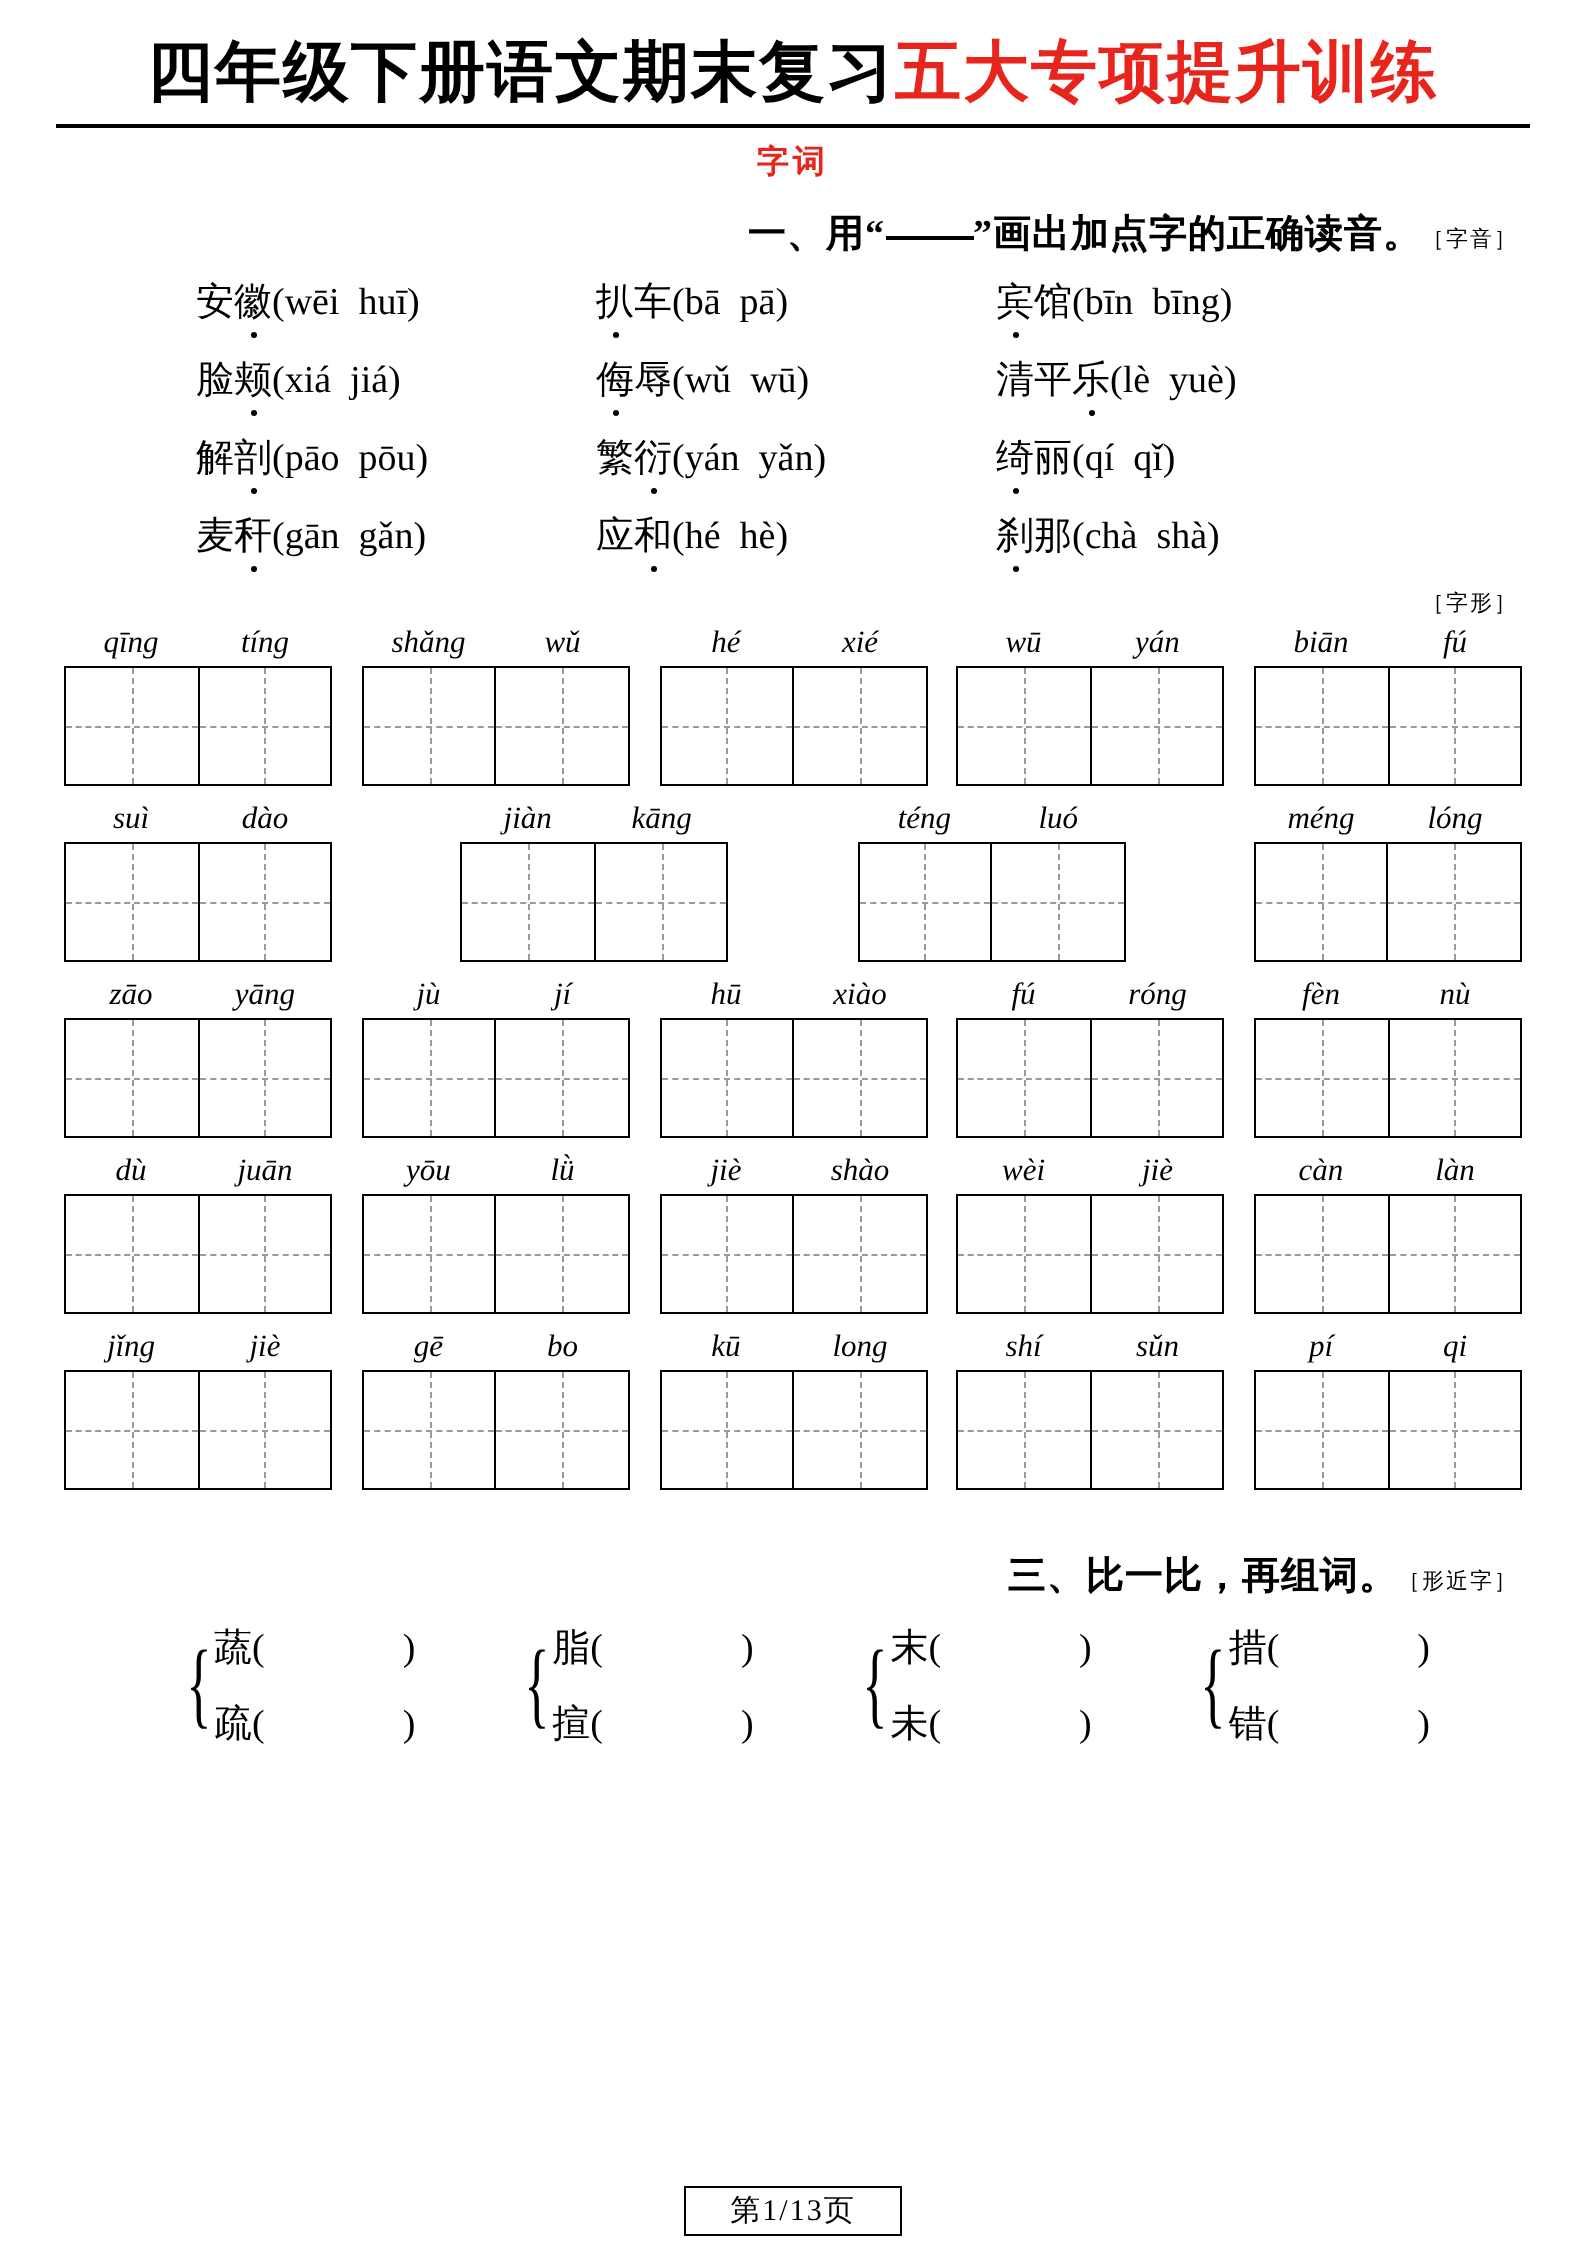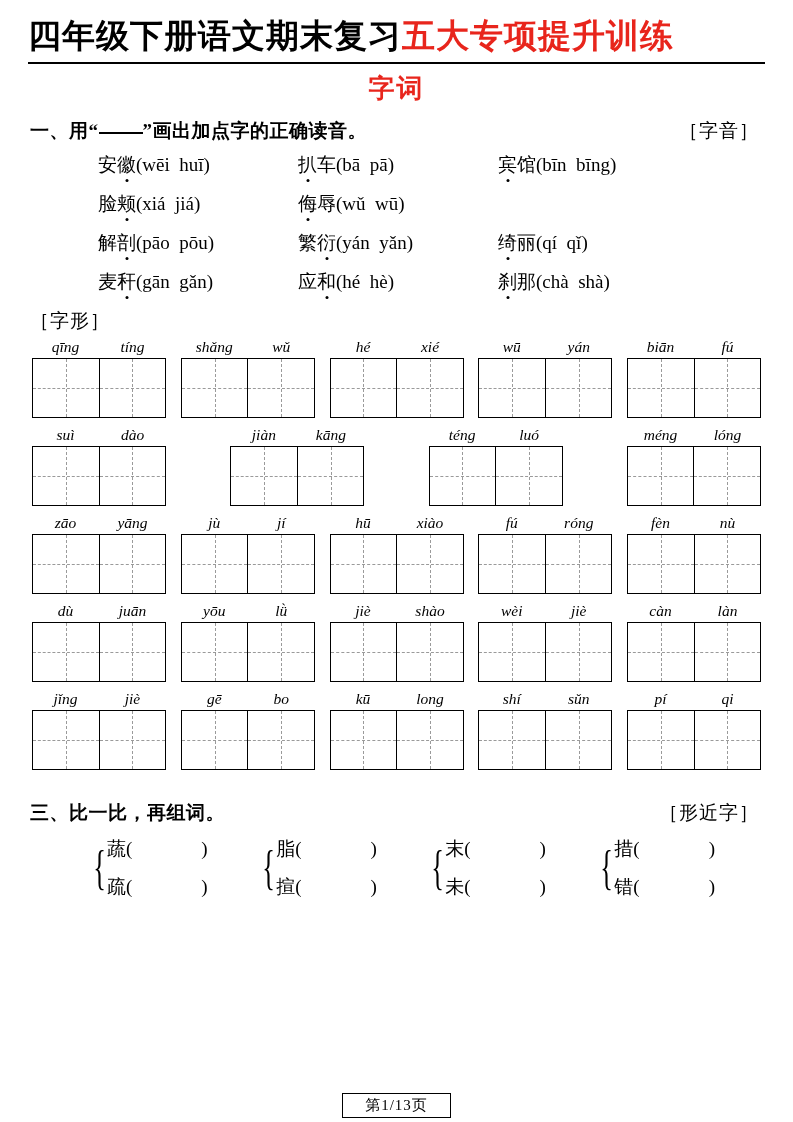--- a/index.html
+++ b/index.html
@@ -26,7 +26,7 @@
   
   .title-bar {
     margin-top: 14px;
-    text-align: left;
+    text-align: center;
     white-space: nowrap;
     border-bottom: 2px solid #000;
     padding-bottom: 3px;

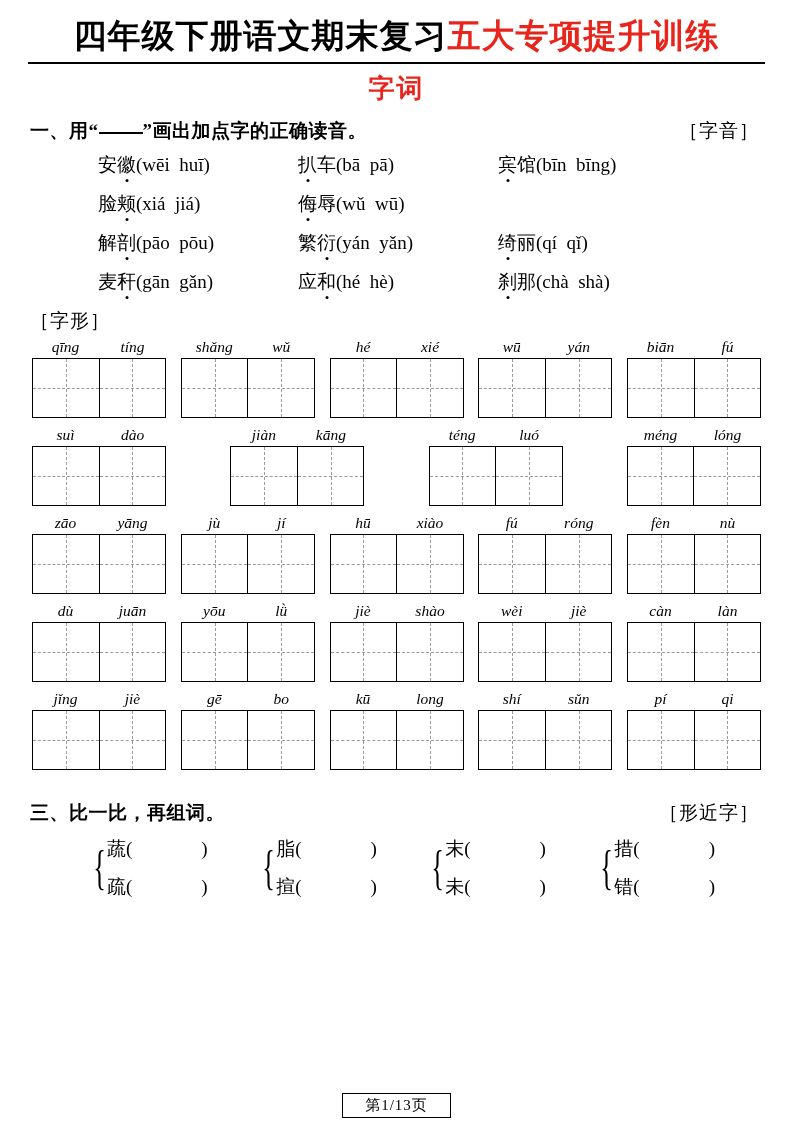--- a/index.html
+++ b/index.html
@@ -49,7 +49,7 @@
     text-align: center;
     color: #e8251c;
     font-weight: bold;
-    font-size: 26px;
+    font-size: 16px;
     margin-top: 7px;
     letter-spacing: 2px;
   }

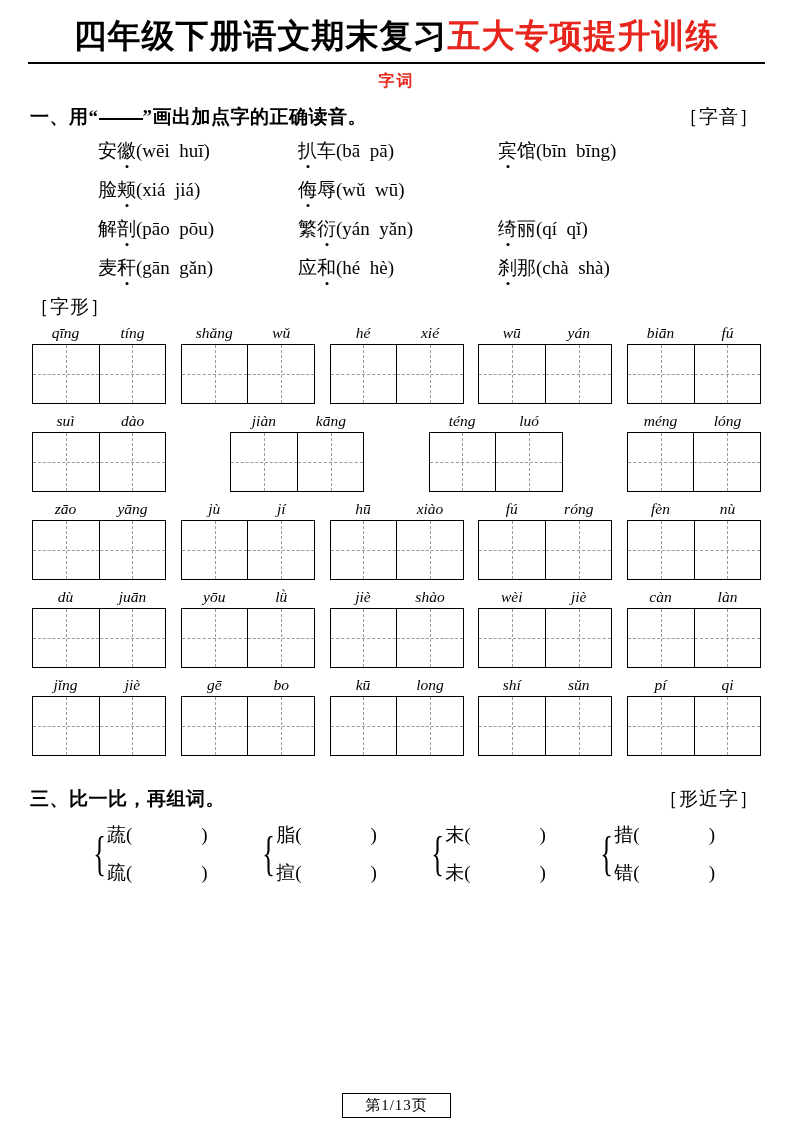--- a/index.html
+++ b/index.html
@@ -58,7 +58,7 @@
   .sec-head {
     display: flex;
     align-items: baseline;
-    justify-content: space-between;
+    justify-content: flex-end;
     margin-top: 12px;
     padding: 0 6px 0 2px;
   }

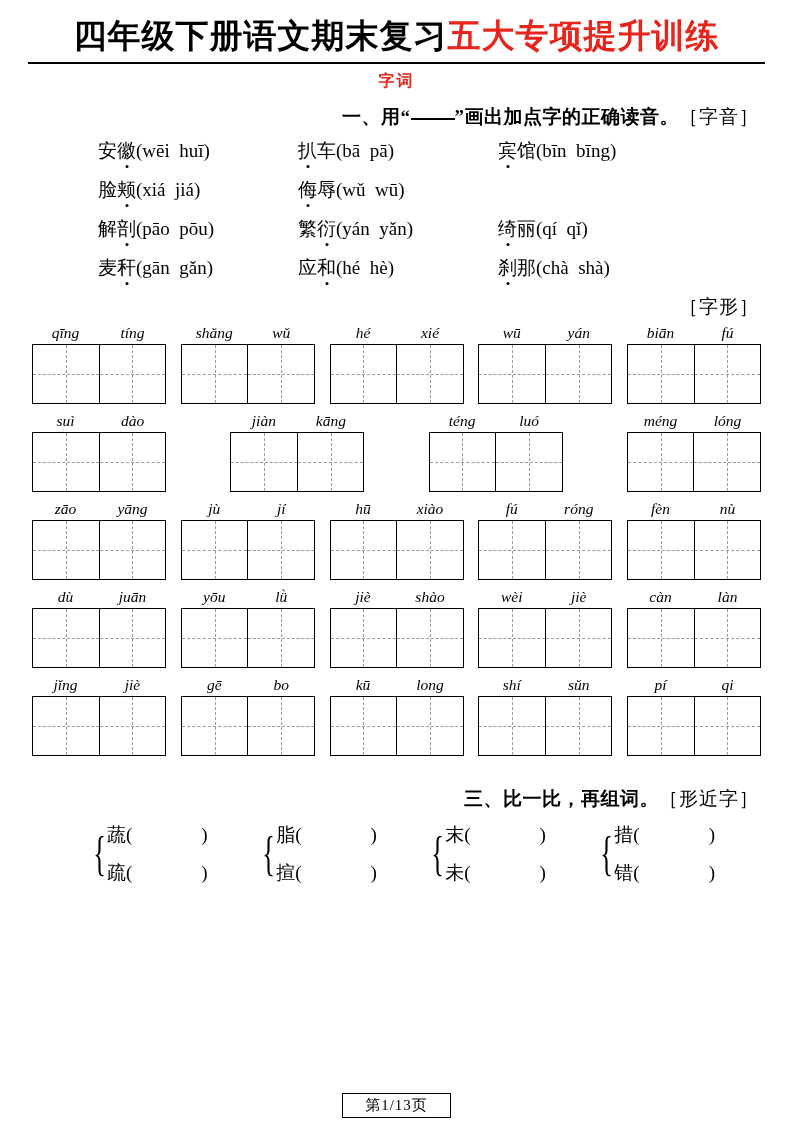--- a/index.html
+++ b/index.html
@@ -74,7 +74,7 @@
     vertical-align: 3px;
   }
   .sec-tag {
-    font-size: 19px;
+    font-size: 11px;
     letter-spacing: 1px;
   }
 

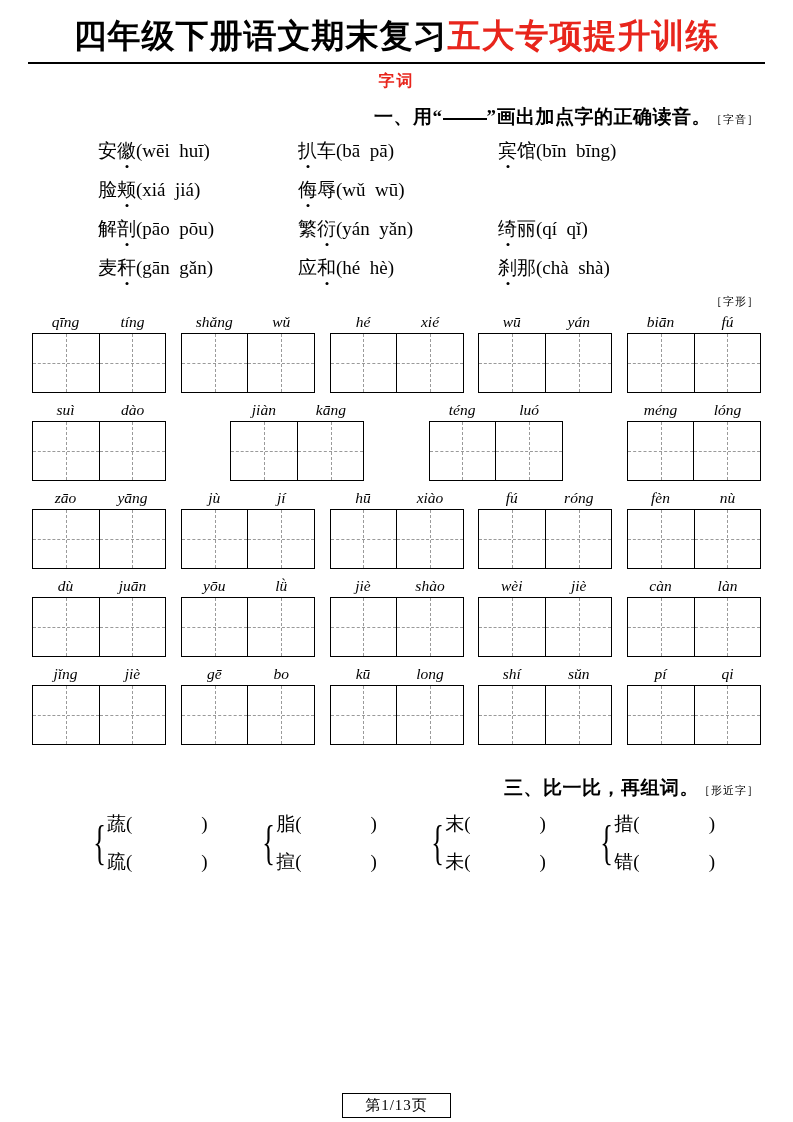--- a/index.html
+++ b/index.html
@@ -232,6 +232,7 @@
     <div class="pinyin-row">
       <div class="pinyin-item"><span><span>脸</span><span class="dotted">颊</span></span><span>(<span class="opt">xiá</span>&nbsp;&nbsp;<span class="opt">jiá</span>)</span></div>
       <div class="pinyin-item"><span><span class="dotted">侮</span><span>辱</span></span><span>(<span class="opt">wǔ</span>&nbsp;&nbsp;<span class="opt">wū</span>)</span></div>
+      <div class="pinyin-item"><span><span>清</span><span>平</span><span class="dotted">乐</span></span><span>(<span class="opt">lè</span>&nbsp;&nbsp;<span class="opt">yuè</span>)</span></div>
     </div>
     <div class="pinyin-row">
       <div class="pinyin-item"><span><span>解</span><span class="dotted">剖</span></span><span>(<span class="opt">pāo</span>&nbsp;&nbsp;<span class="opt">pōu</span>)</span></div>

